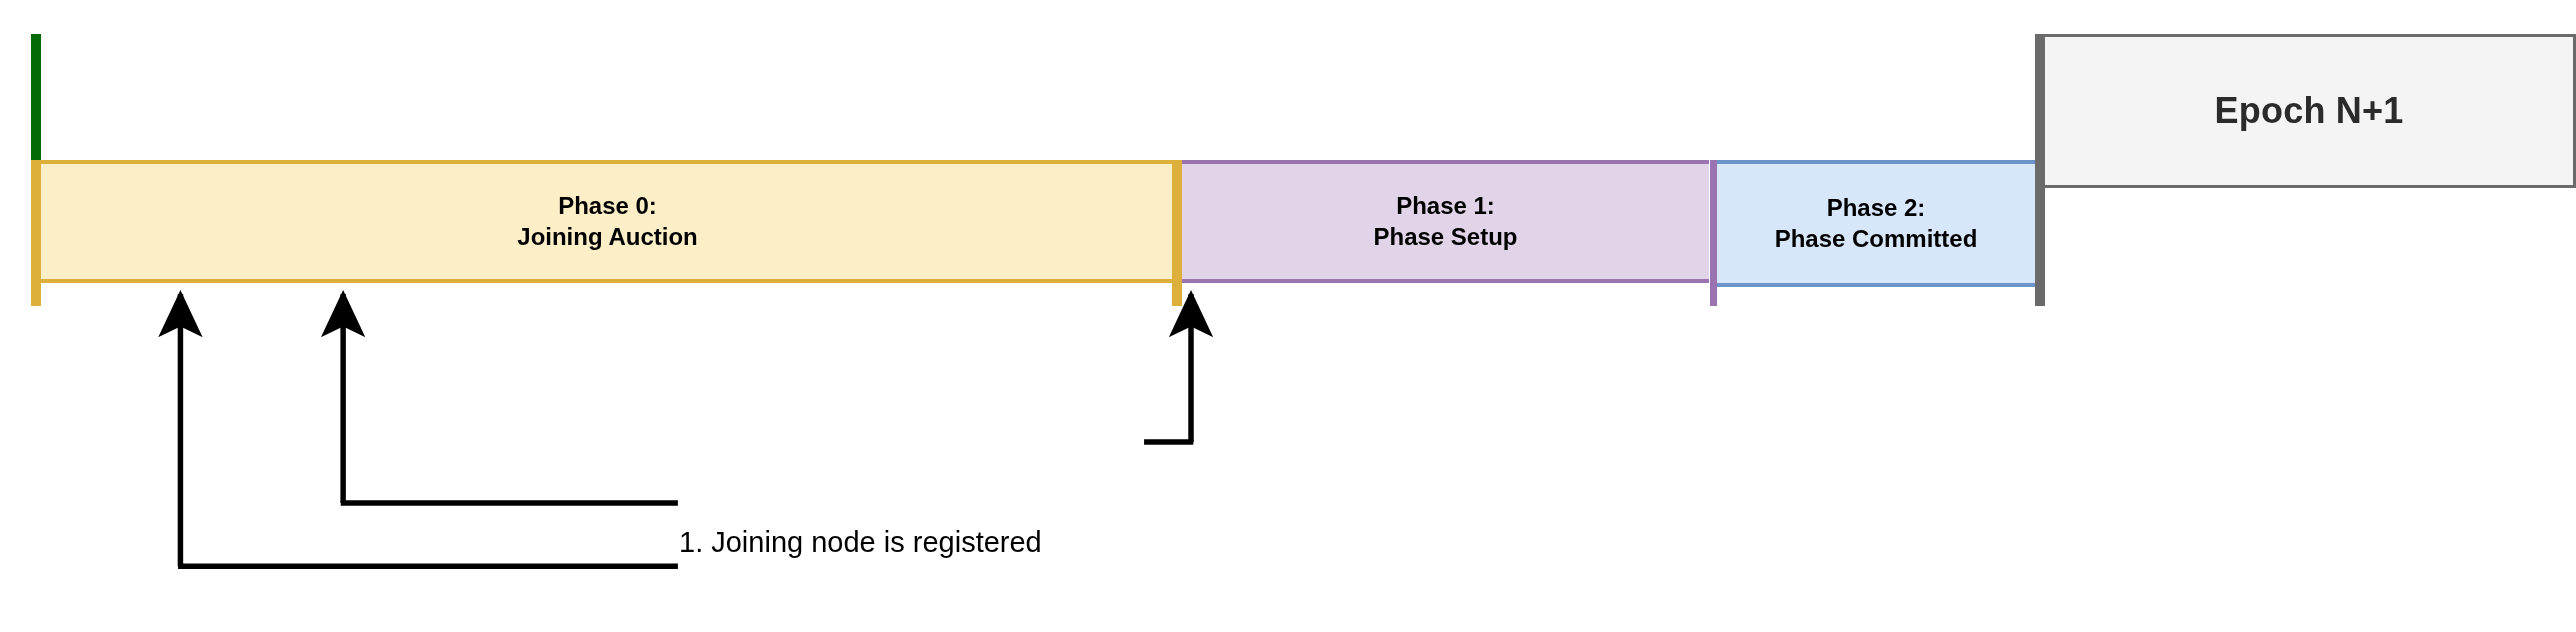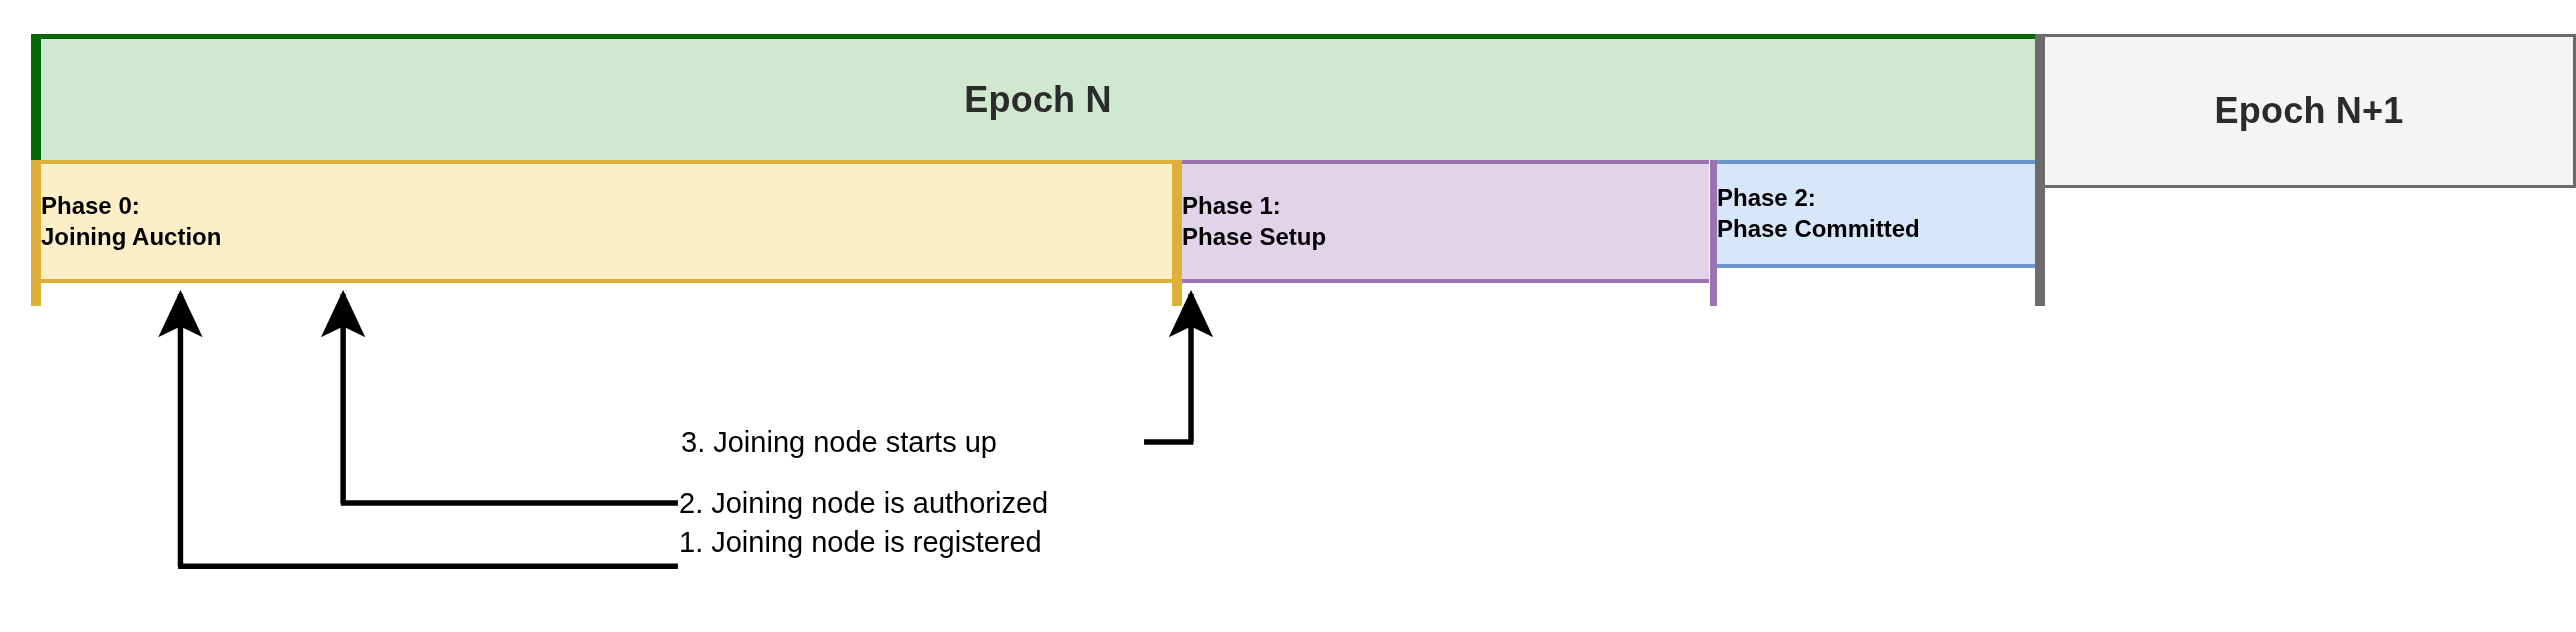--- a/index.html
+++ b/index.html
@@ -174,9 +174,6 @@
 
   <div id="epoch-n-left-rule"></div>
 
-  <div class="epoch-box" id="epoch-n">
-    <span>Epoch N</span>
-  </div>
 
   <div id="epoch-divider"></div>
 

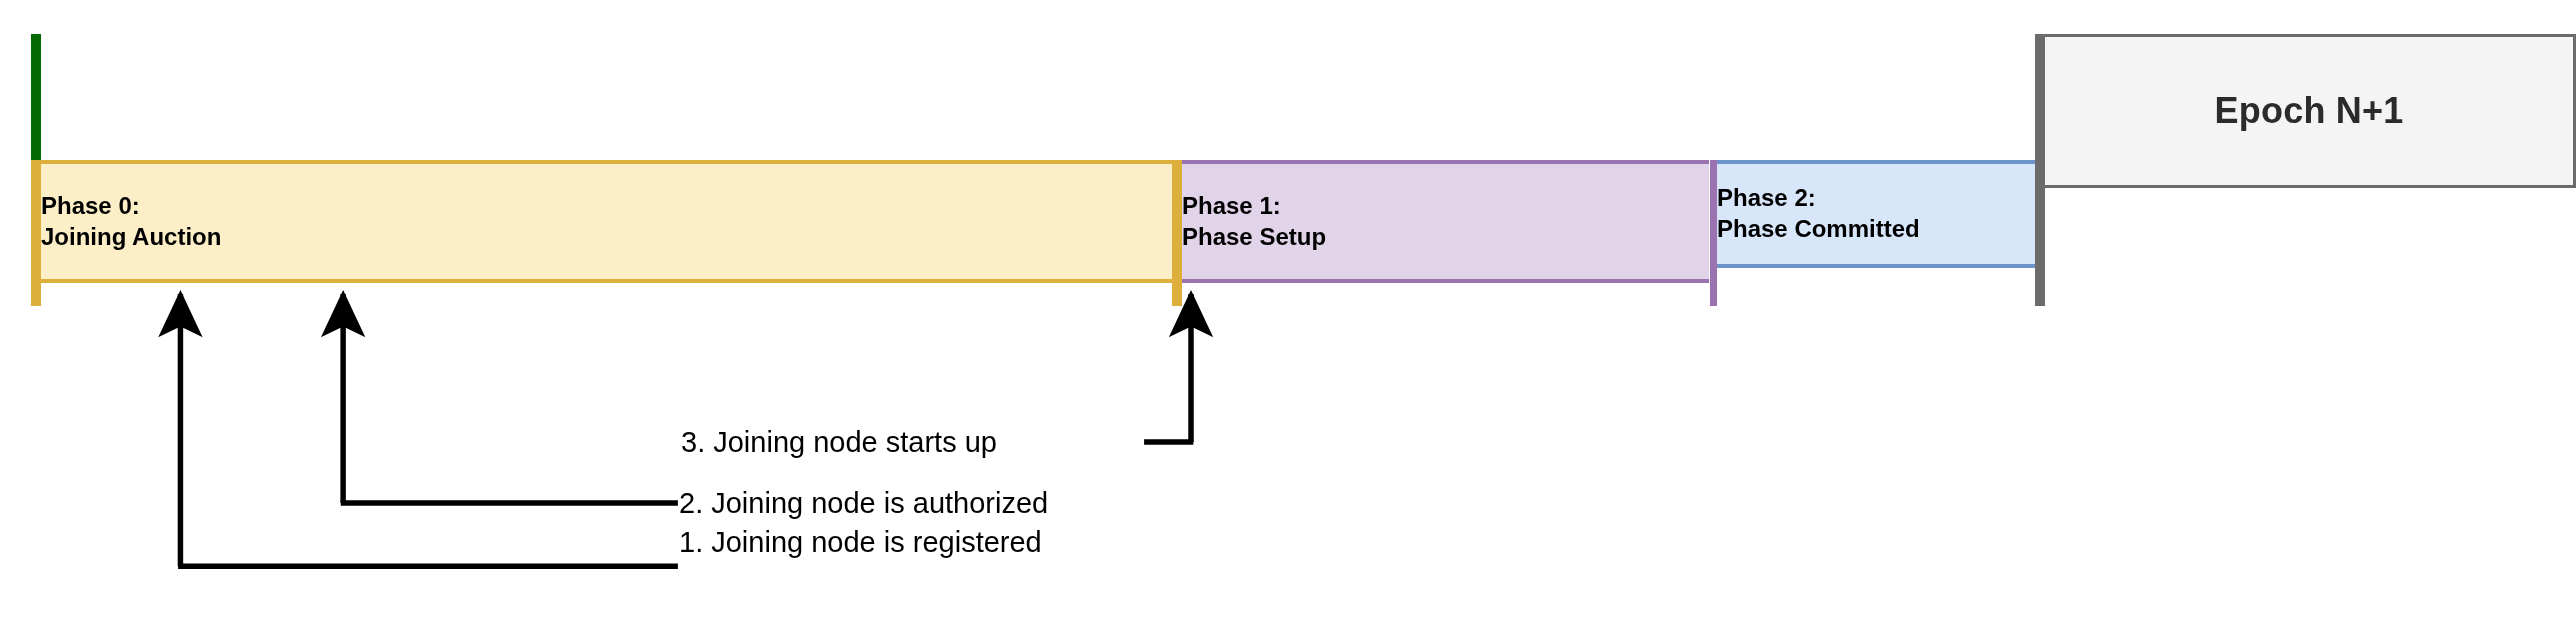--- a/index.html
+++ b/index.html
@@ -77,7 +77,7 @@
     box-sizing: border-box;
     display: flex;
     flex-direction: column;
-    align-items: flex-start;
+    align-items: center;
     justify-content: center;
     font-weight: bold;
     color: #000000;

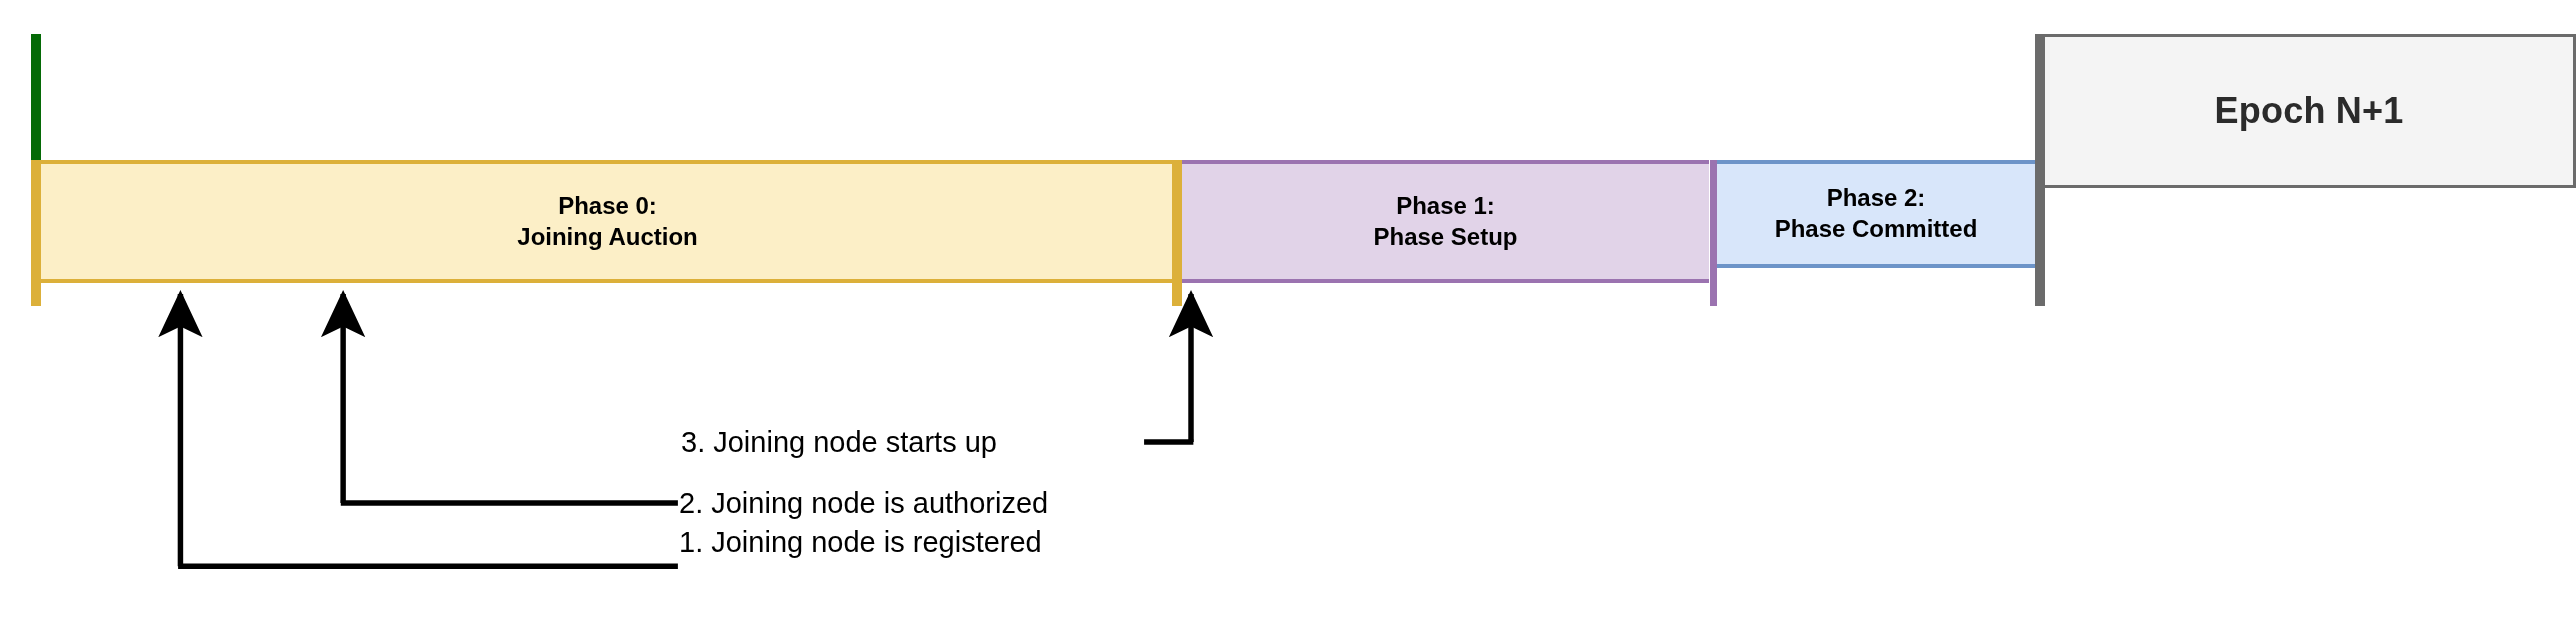--- a/index.html
+++ b/index.html
@@ -140,7 +140,7 @@
     left: 1717px;
     top: 160px;
     width: 318px;
-    height: 108px;
+    height: 127px;
     background: #d8e6fa;
     border-top: 4.7px solid #6d94c8;
     border-bottom: 4.7px solid #6d94c8;

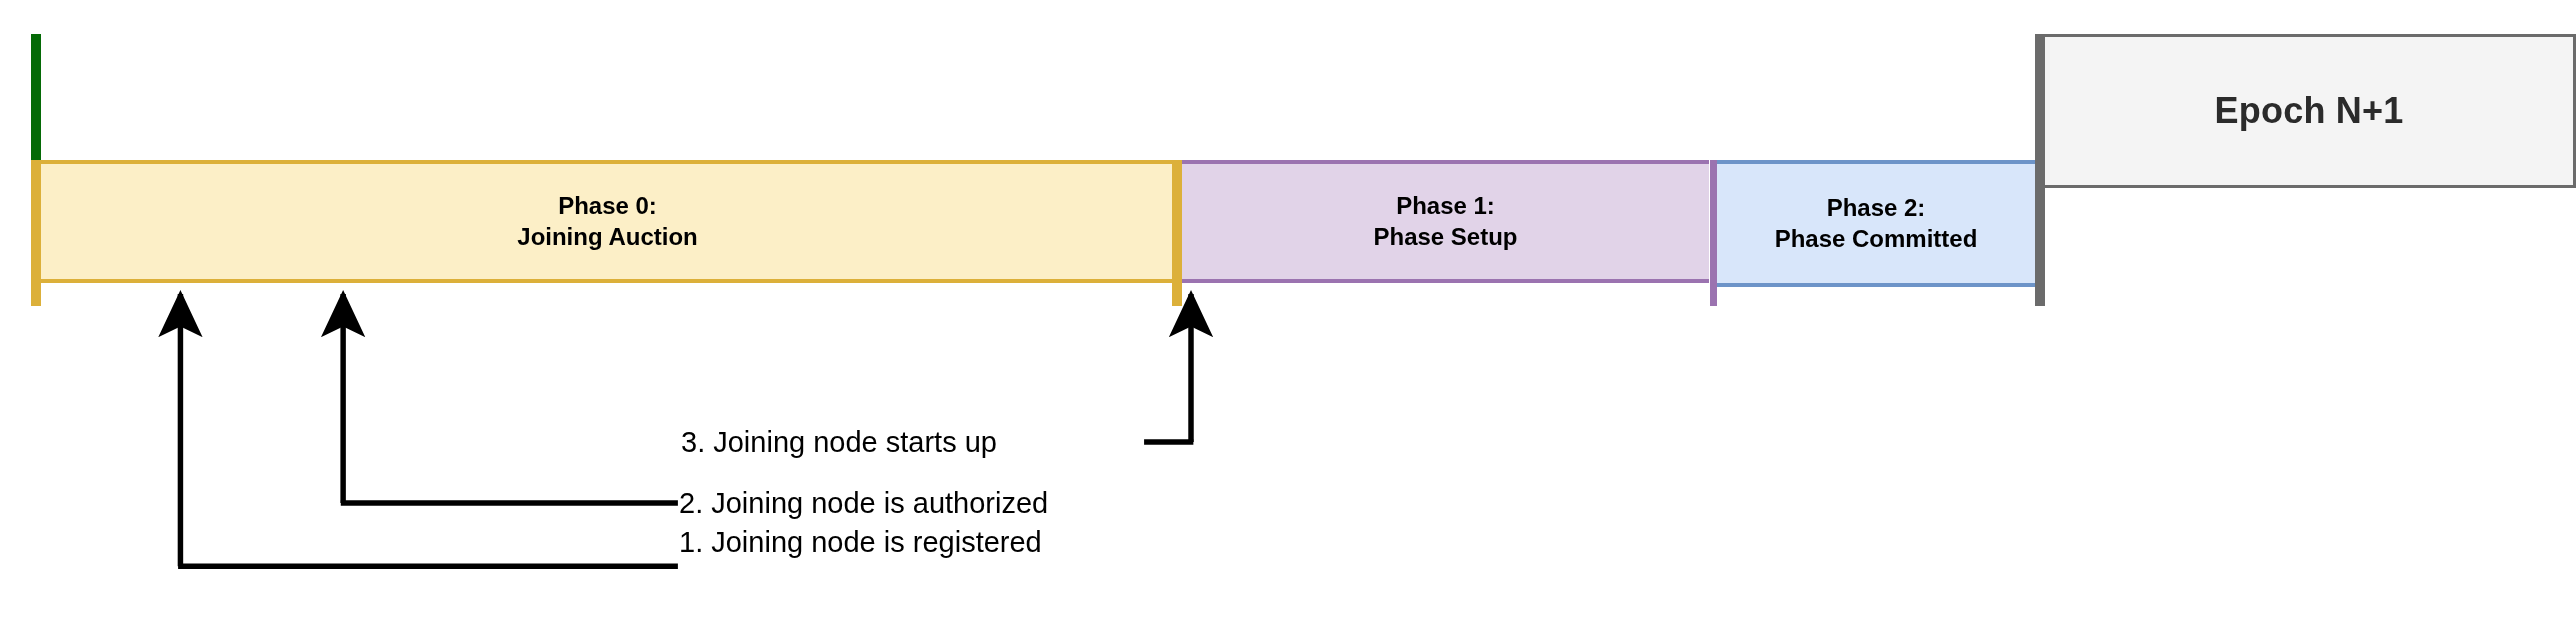--- a/index.html
+++ b/index.html
@@ -219,7 +219,6 @@
     <path d="M 1525 565 L 1462 565" fill="none" stroke="#000000" stroke-width="7"></path>
   </svg>
 
-  <div class="callout-label" id="label-3">3. Joining node starts up</div>
   <div class="callout-label" id="label-2">2. Joining node is authorized</div>
   <div class="callout-label" id="label-1">1. Joining node is registered</div>
 

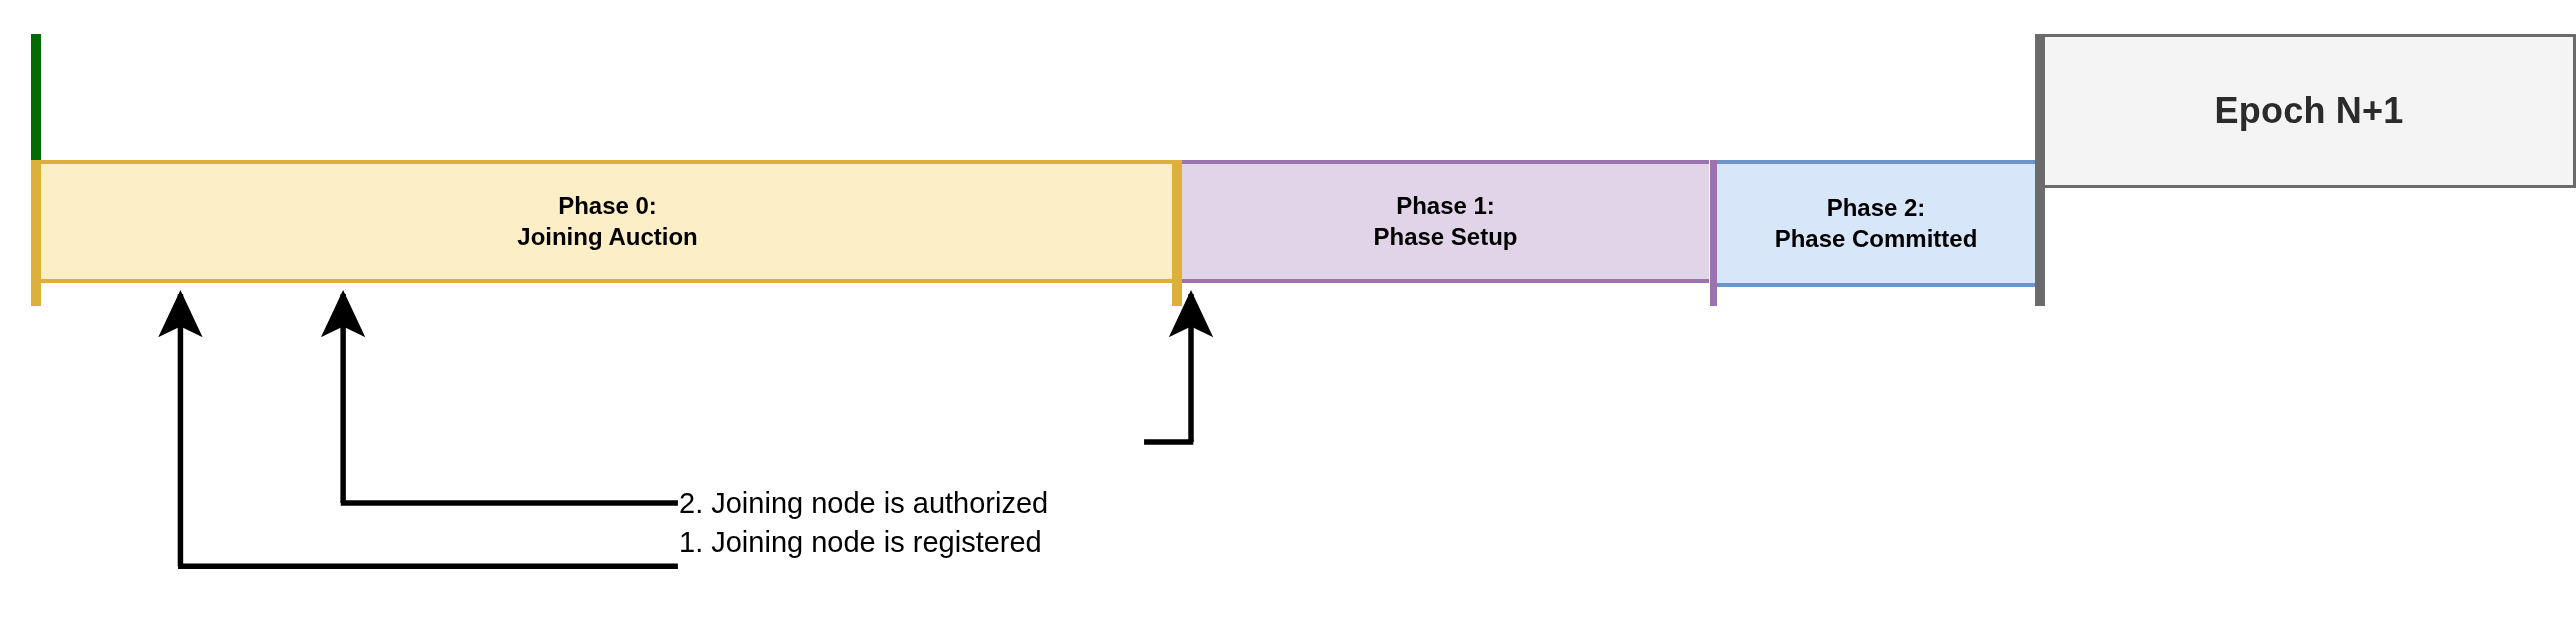--- a/index.html
+++ b/index.html
@@ -219,7 +219,6 @@
     <path d="M 1525 565 L 1462 565" fill="none" stroke="#000000" stroke-width="7"></path>
   </svg>
 
-  <div class="callout-label" id="label-2">2. Joining node is authorized</div>
   <div class="callout-label" id="label-1">1. Joining node is registered</div>
 
 </div>

